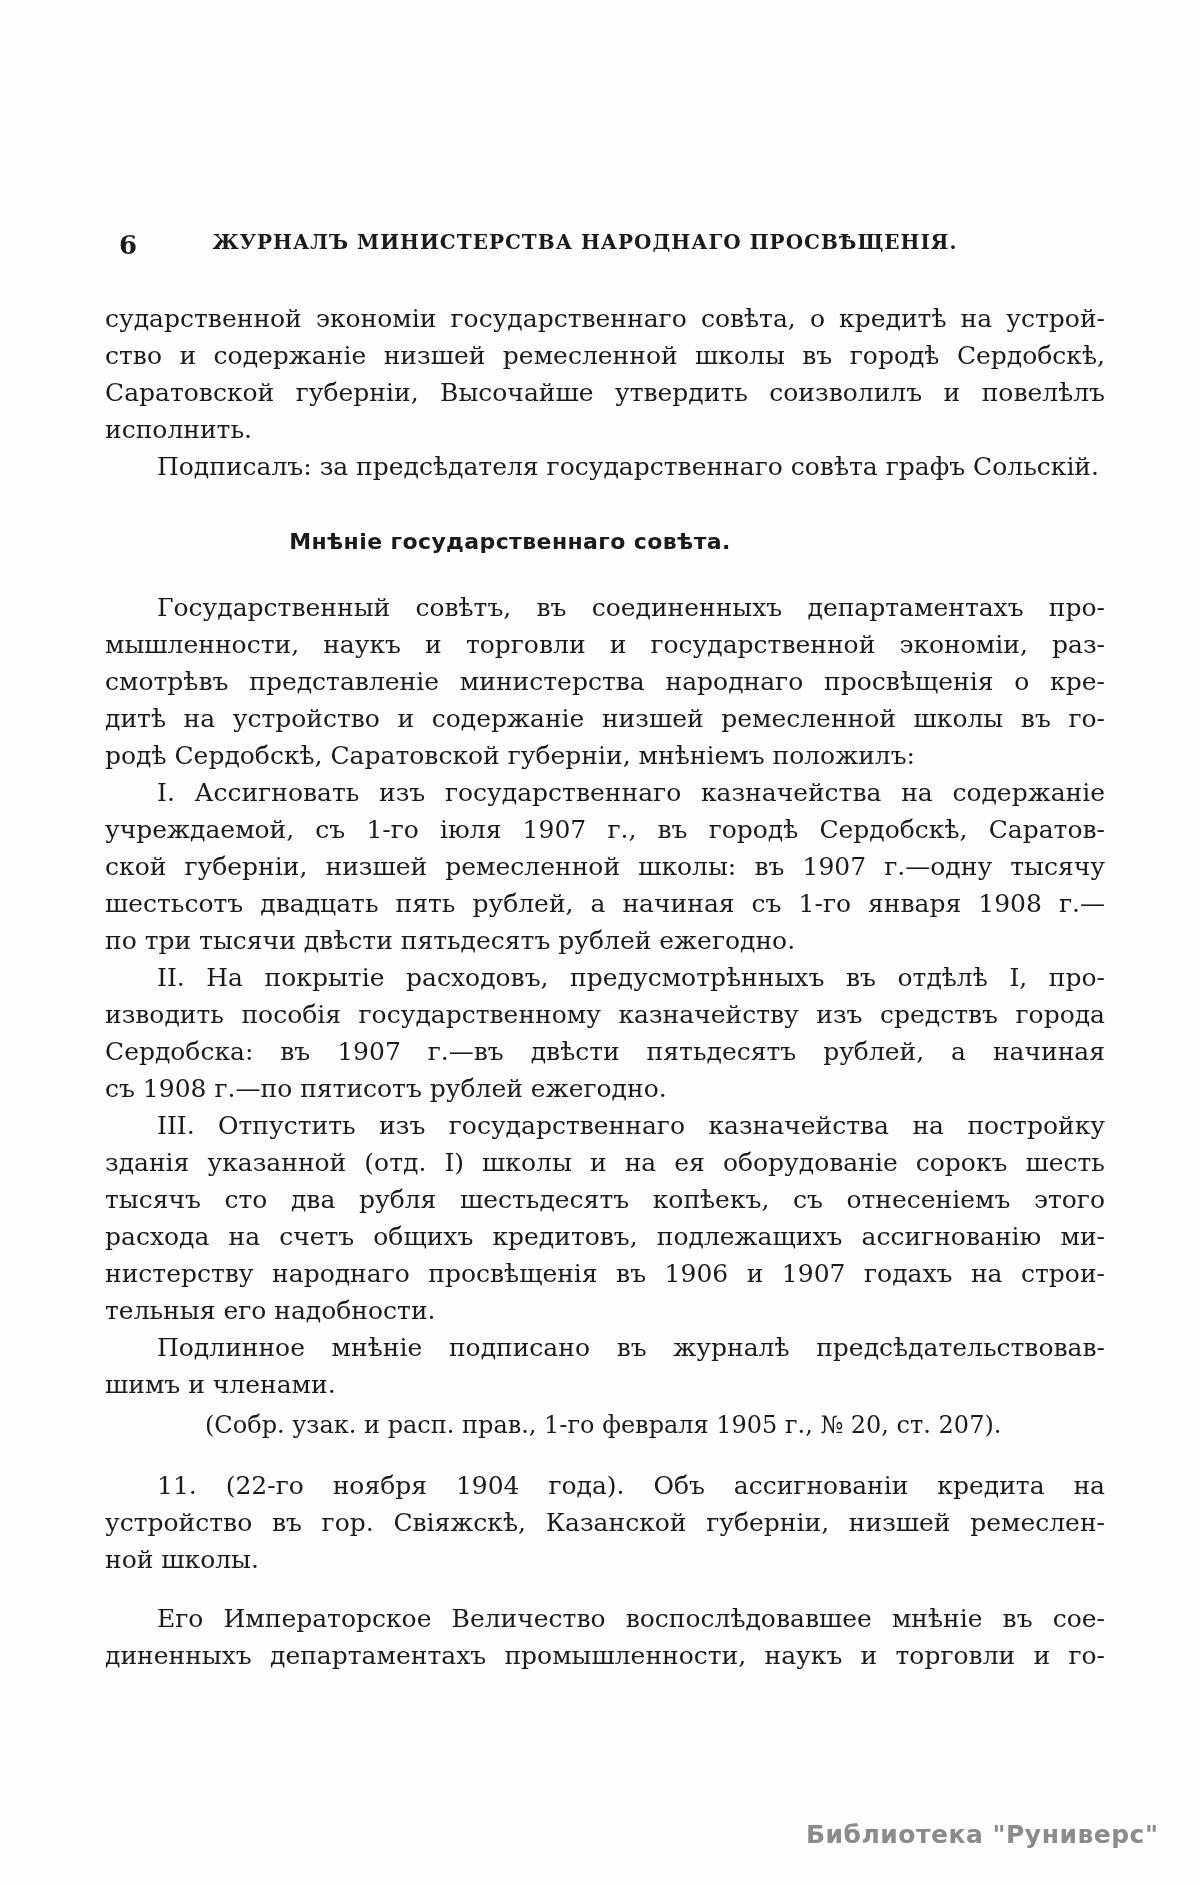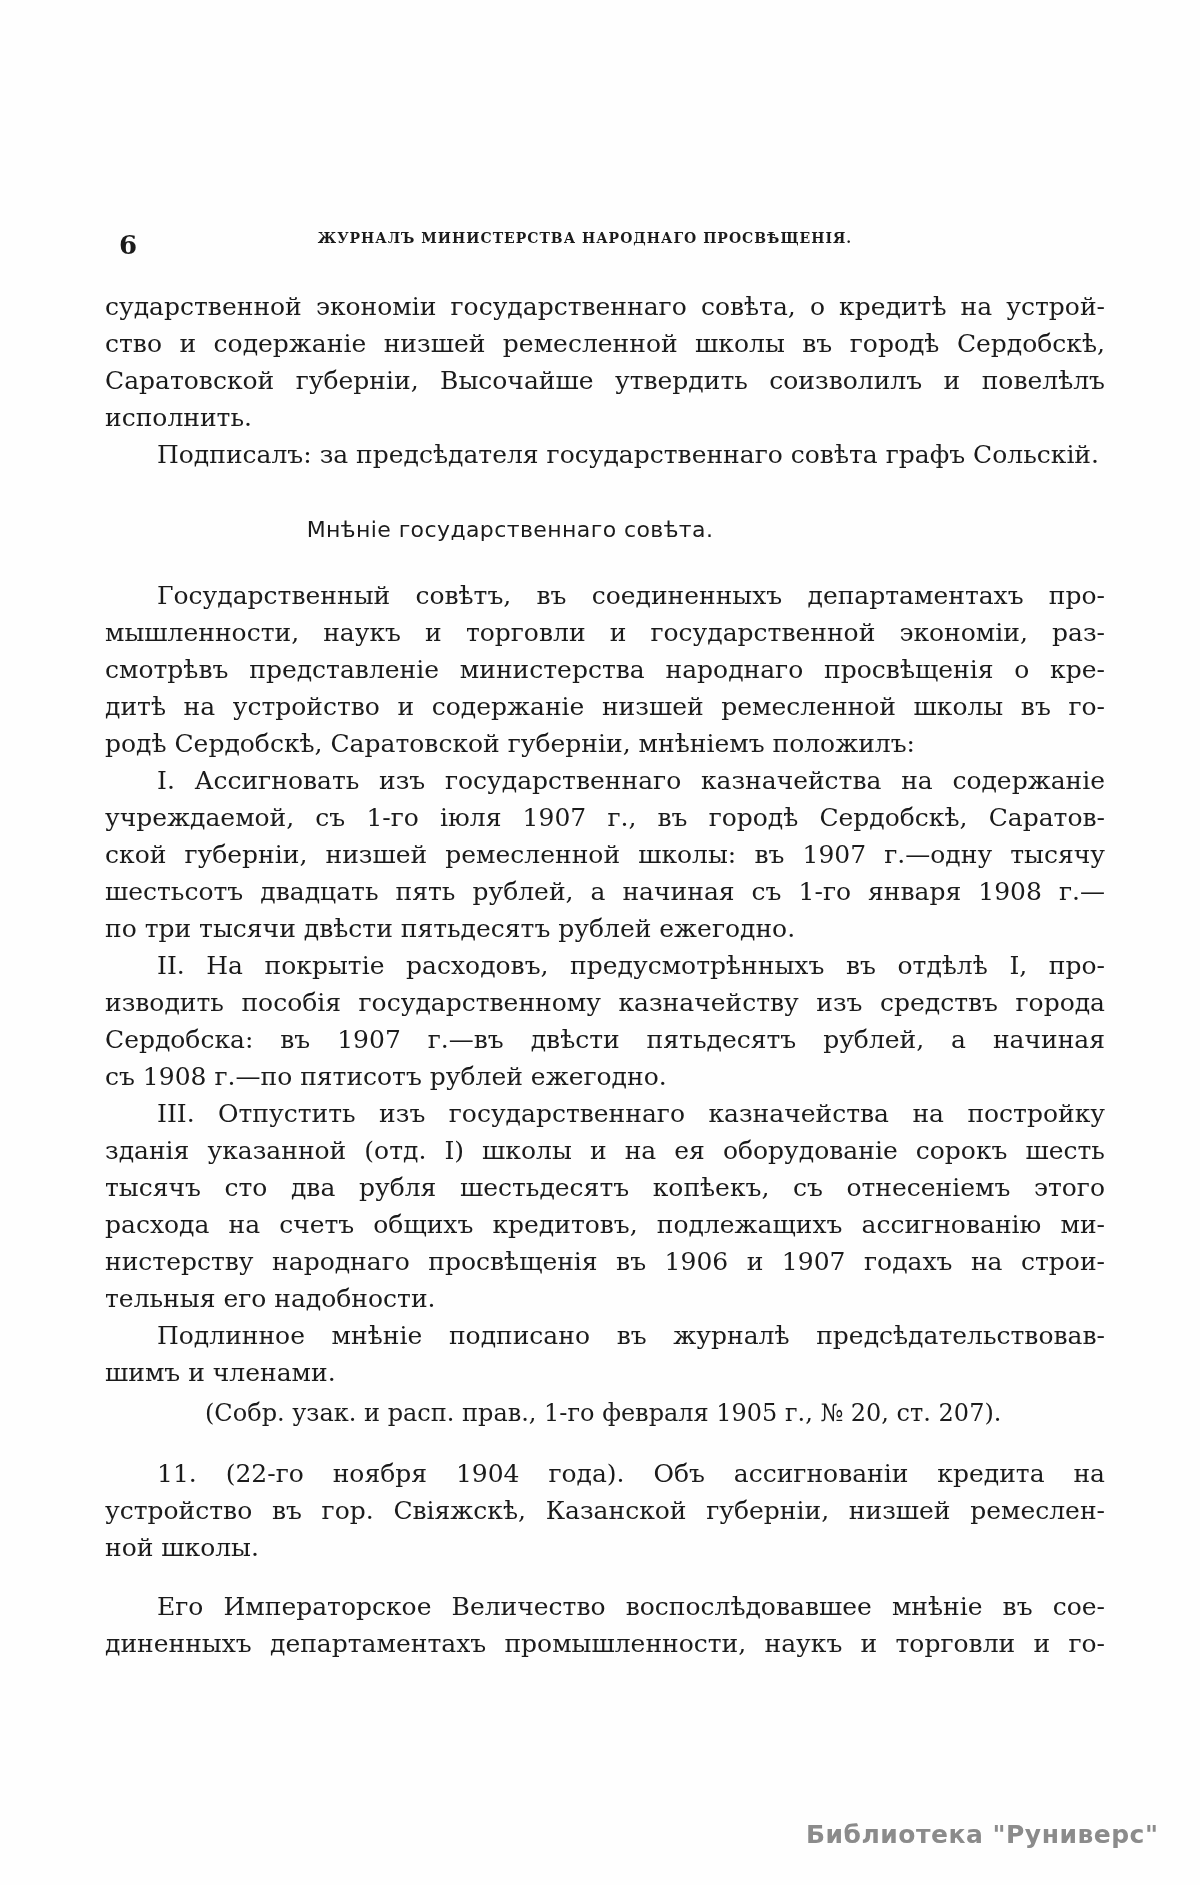--- a/index.html
+++ b/index.html
@@ -26,7 +26,7 @@
   }
   .running-title {
     width: 100%; text-align: center;
-    font-size: 14px; letter-spacing: 1px;
+    font-size: 20px; letter-spacing: 1px;
     font-weight: bold;
     transform: translateX(-20px);
   }

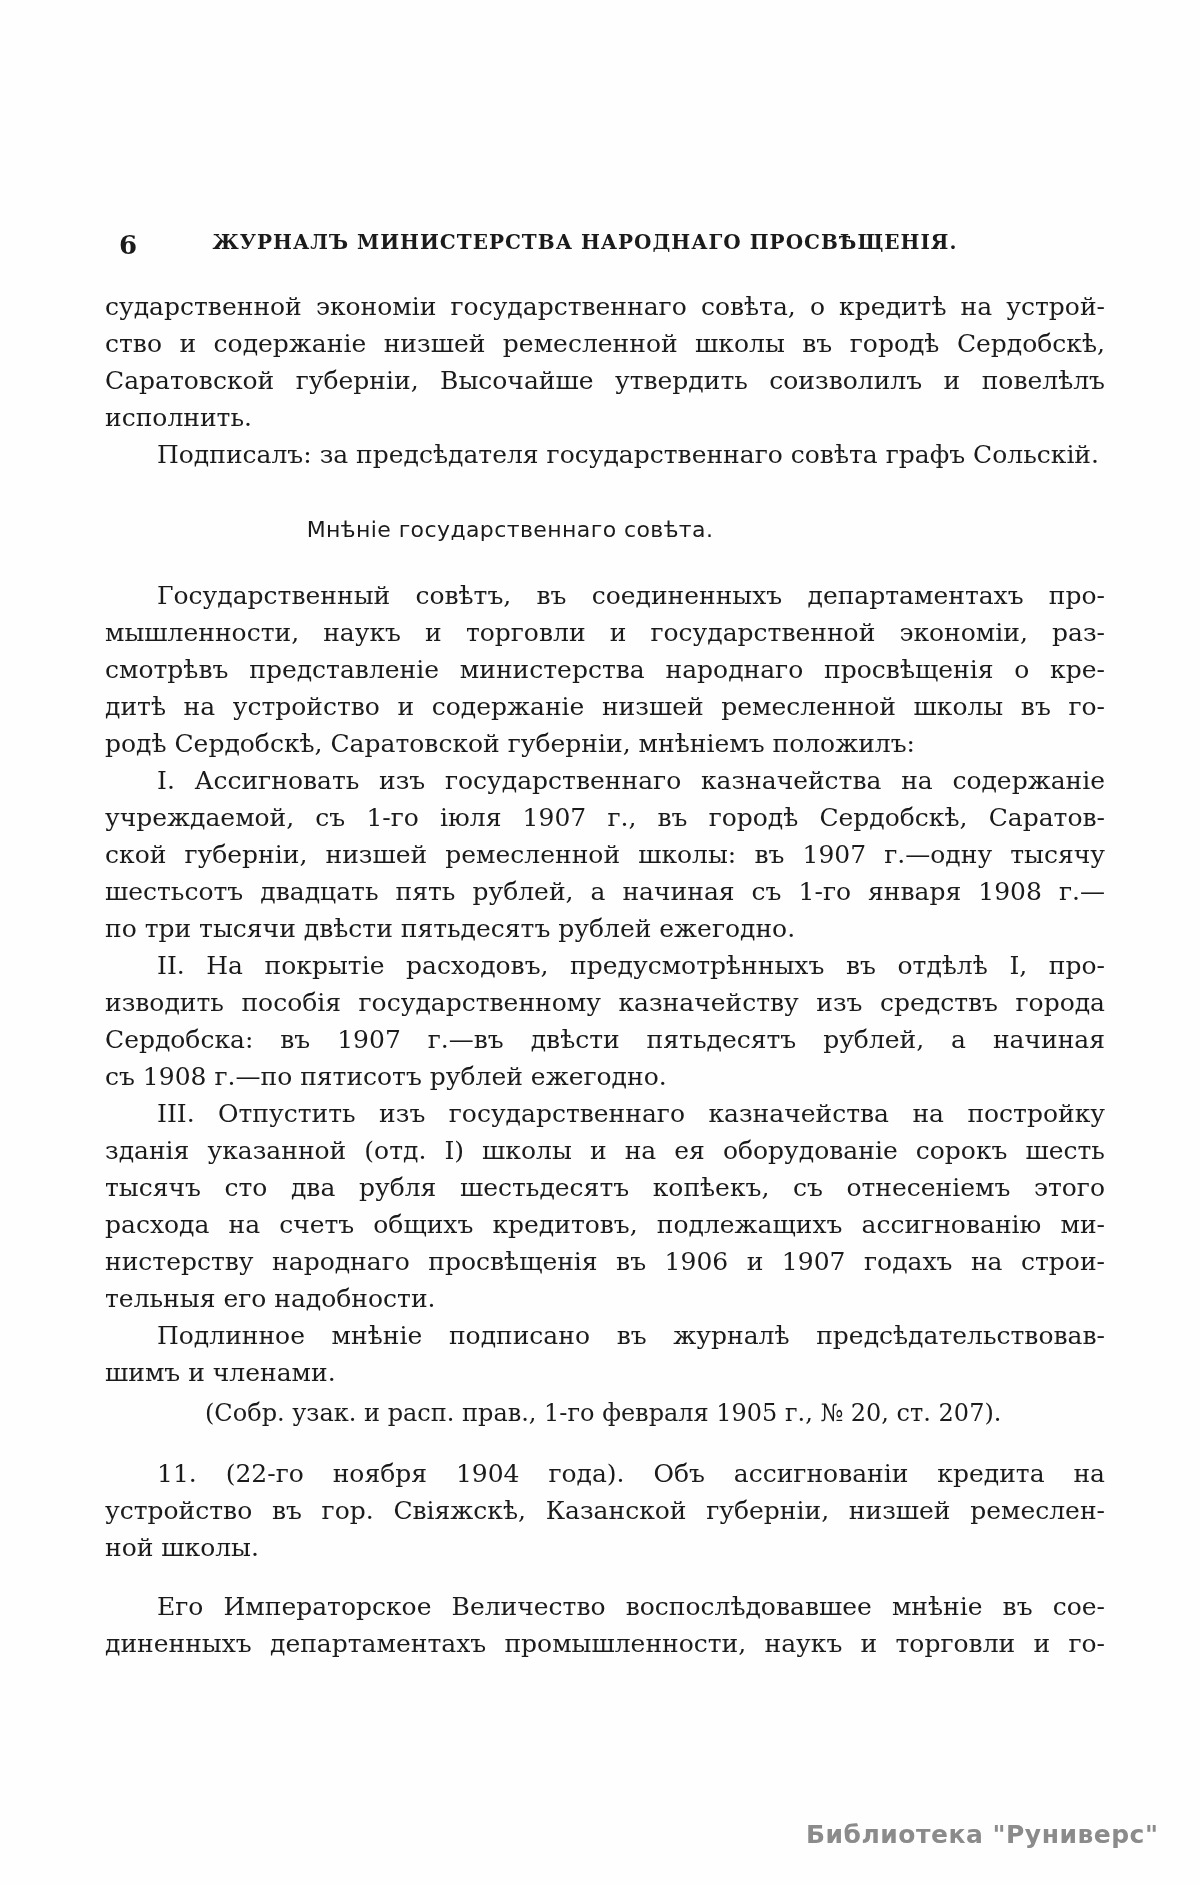--- a/index.html
+++ b/index.html
@@ -32,7 +32,7 @@
   }
   .document-body {
     position: absolute;
-    top: 288px; left: 105px; width: 1000px;
+    top: 300px; left: 105px; width: 1000px;
     font-size: 25px; line-height: 37px;
   }
   .block { margin: 0; }

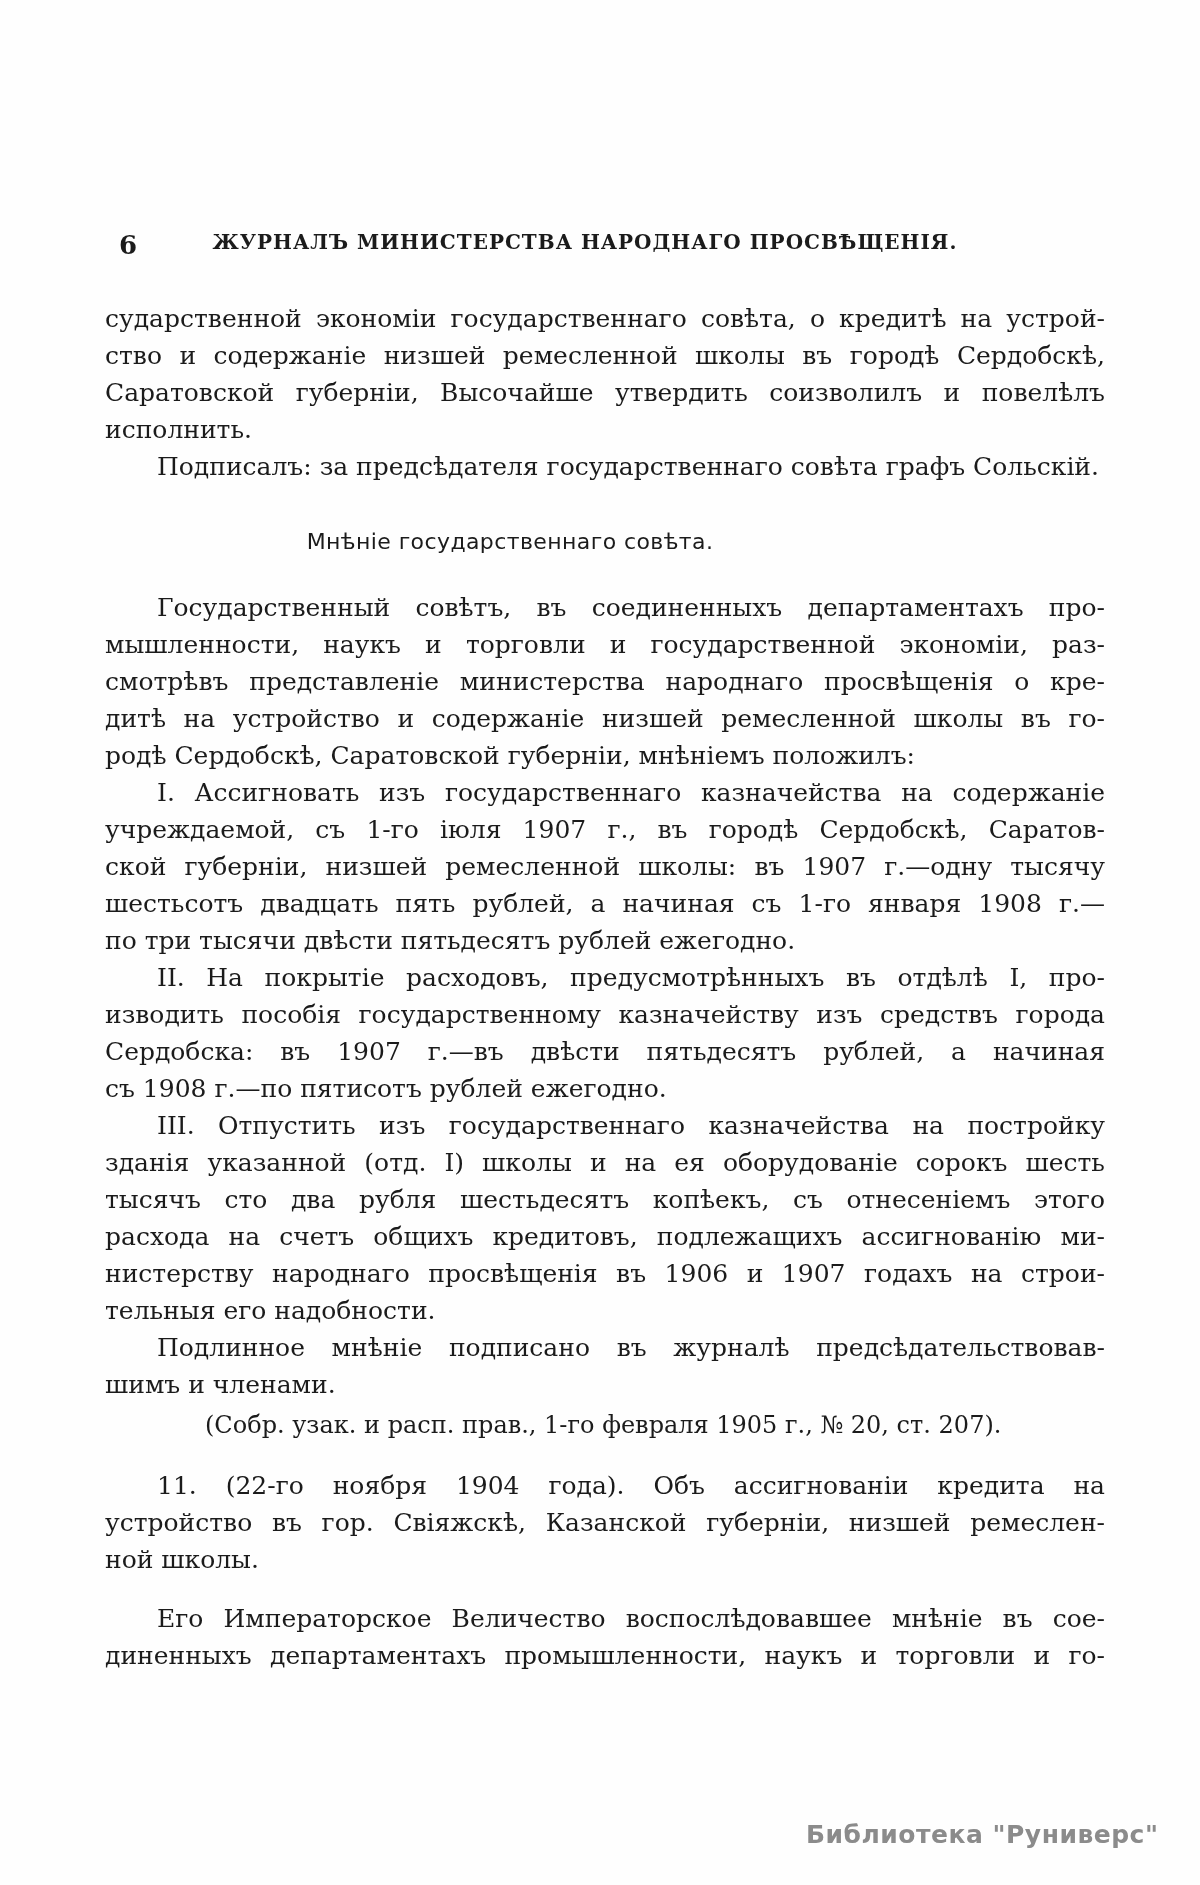--- a/index.html
+++ b/index.html
@@ -43,7 +43,7 @@
   .it { }
   .heading {
     font-family: "DejaVu Sans", sans-serif;
-    font-weight: normal; font-size: 22px;
+    font-weight: bold; font-size: 22px;
     letter-spacing: 0.4px;
     text-align: center;
     transform: translateX(-95px);

